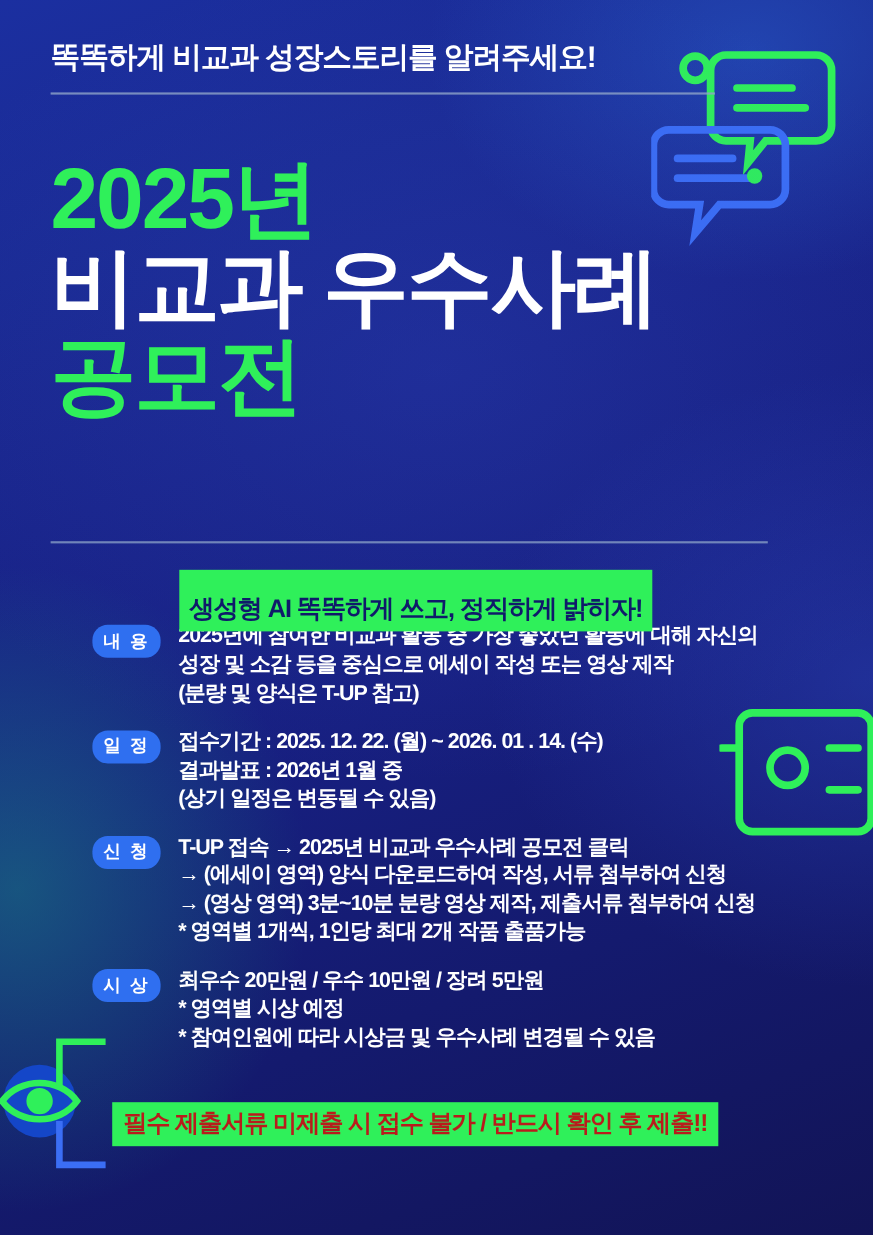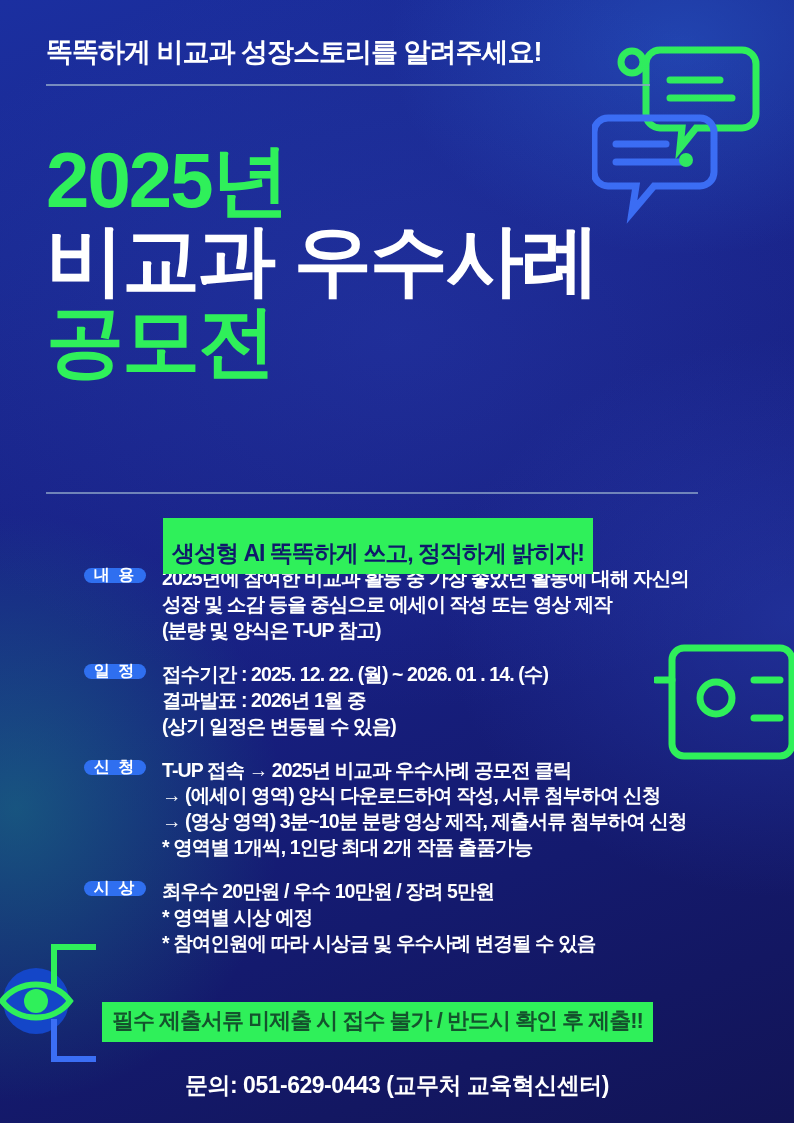--- a/index.html
+++ b/index.html
@@ -96,7 +96,7 @@
   .row { display:flex; margin-bottom:18px; }
   .tag {
     flex:0 0 auto;
-    width:62px; height:15px;
+    width:62px; height:30px;
     background:#2f6ff0;
     border-radius:14px;
     color:#ffffff;

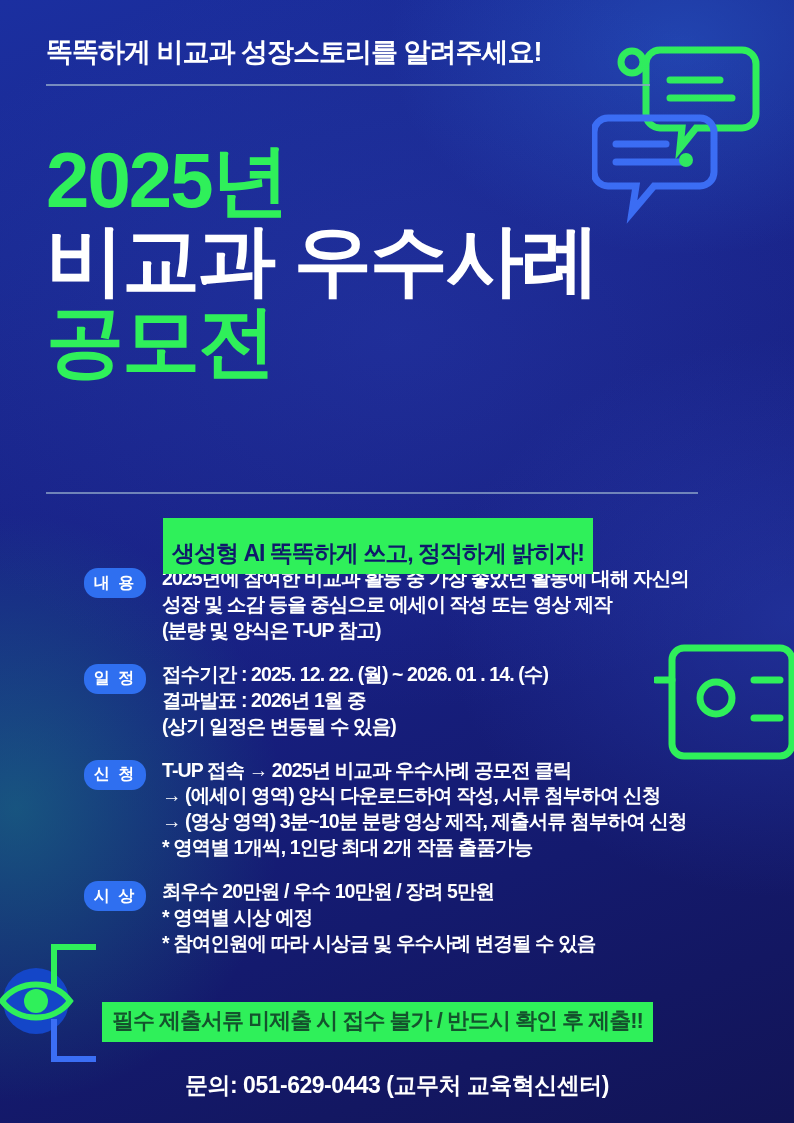--- a/index.html
+++ b/index.html
@@ -120,7 +120,7 @@
   .notice {
     position:absolute; top:1002px; left:102px;
     background:#2ff05a;
-    color:#14532d;
+    color:#b91c1c;
     font-size:22px;
     font-weight:bold;
     letter-spacing:-1px;

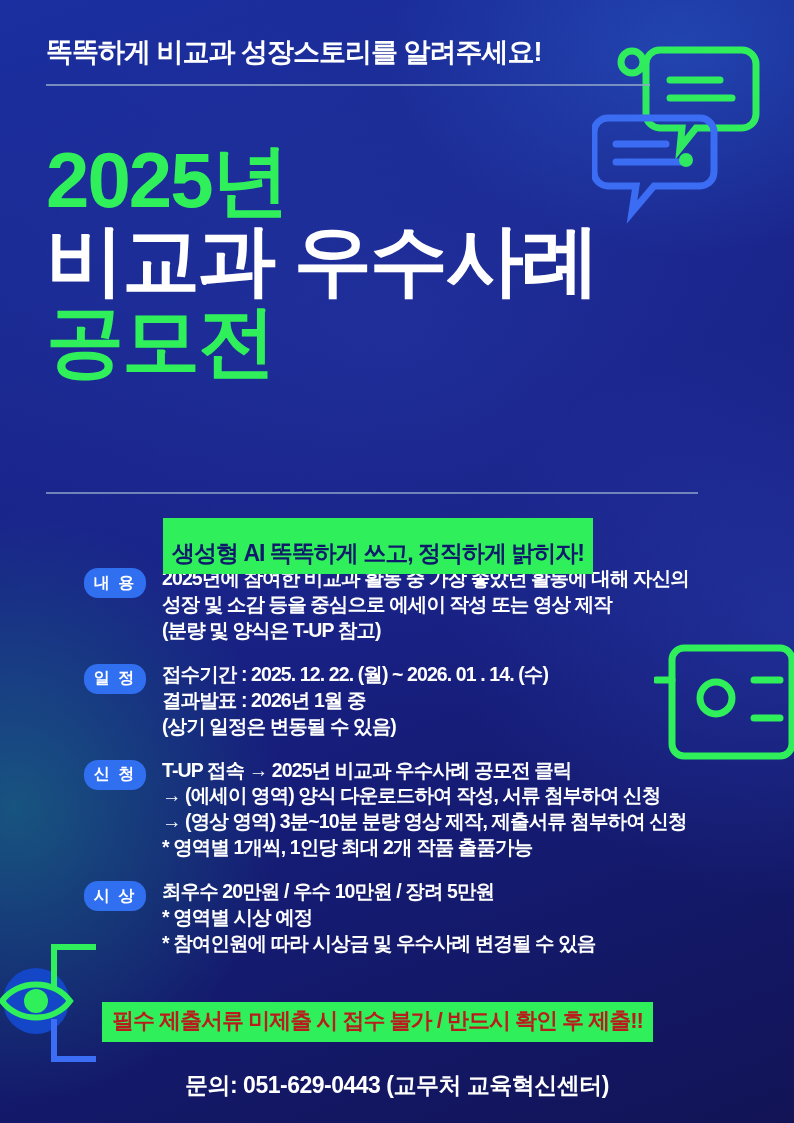--- a/index.html
+++ b/index.html
@@ -222,7 +222,6 @@
   </div>
 
   <div class="notice">필수 제출서류 미제출 시 접수 불가 / 반드시 확인 후 제출!!</div>
-  <div class="contact">문의: 051-629-0443 (교무처 교육혁신센터)</div>
 
 </div>
 

